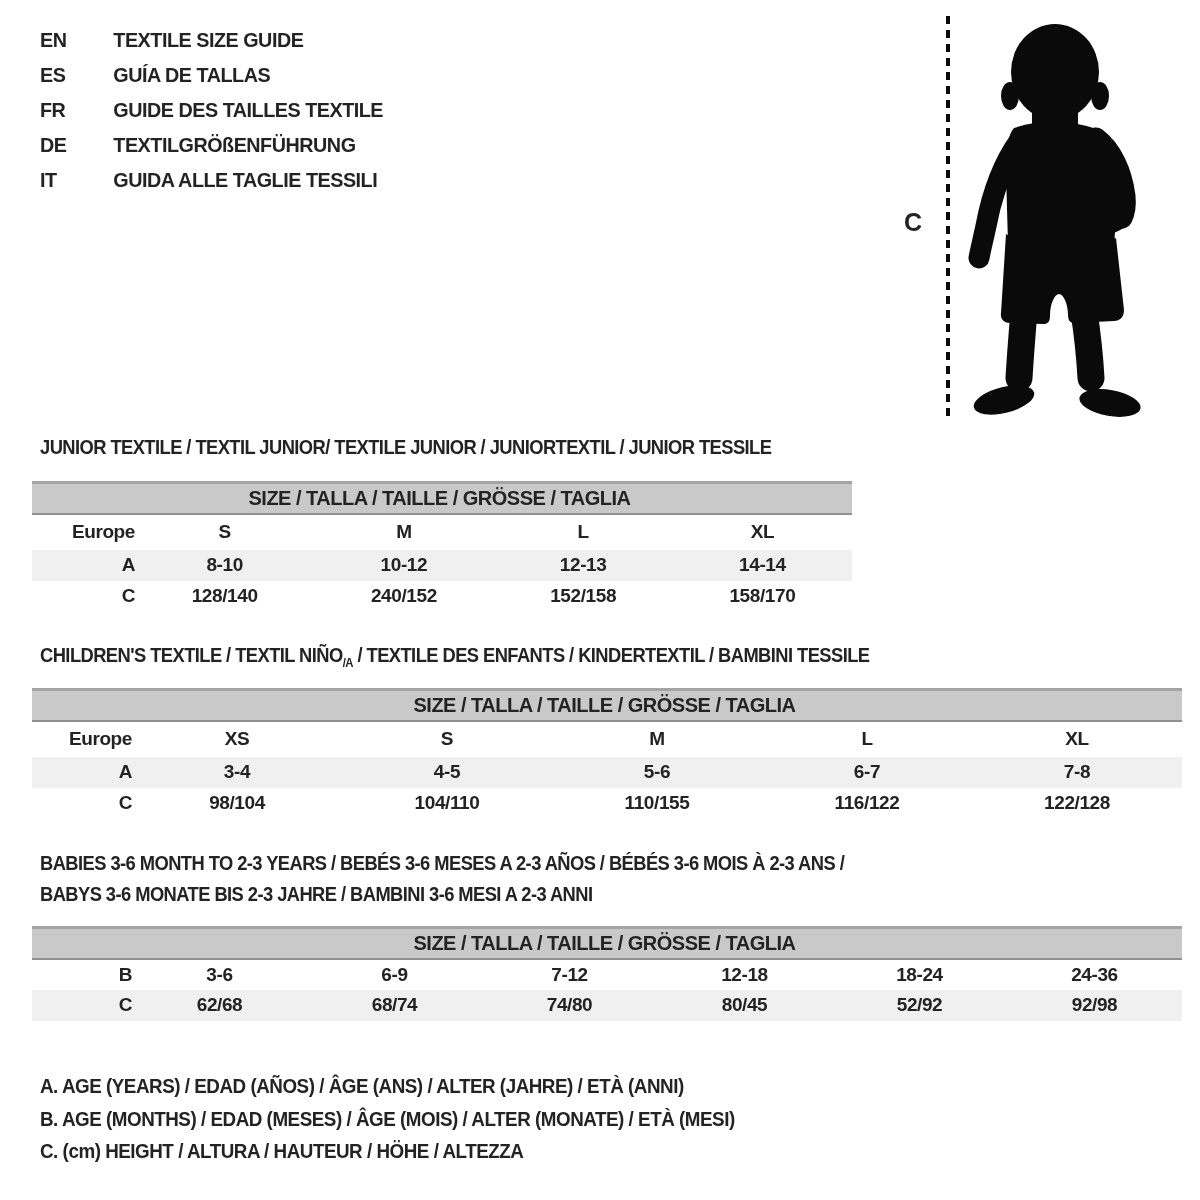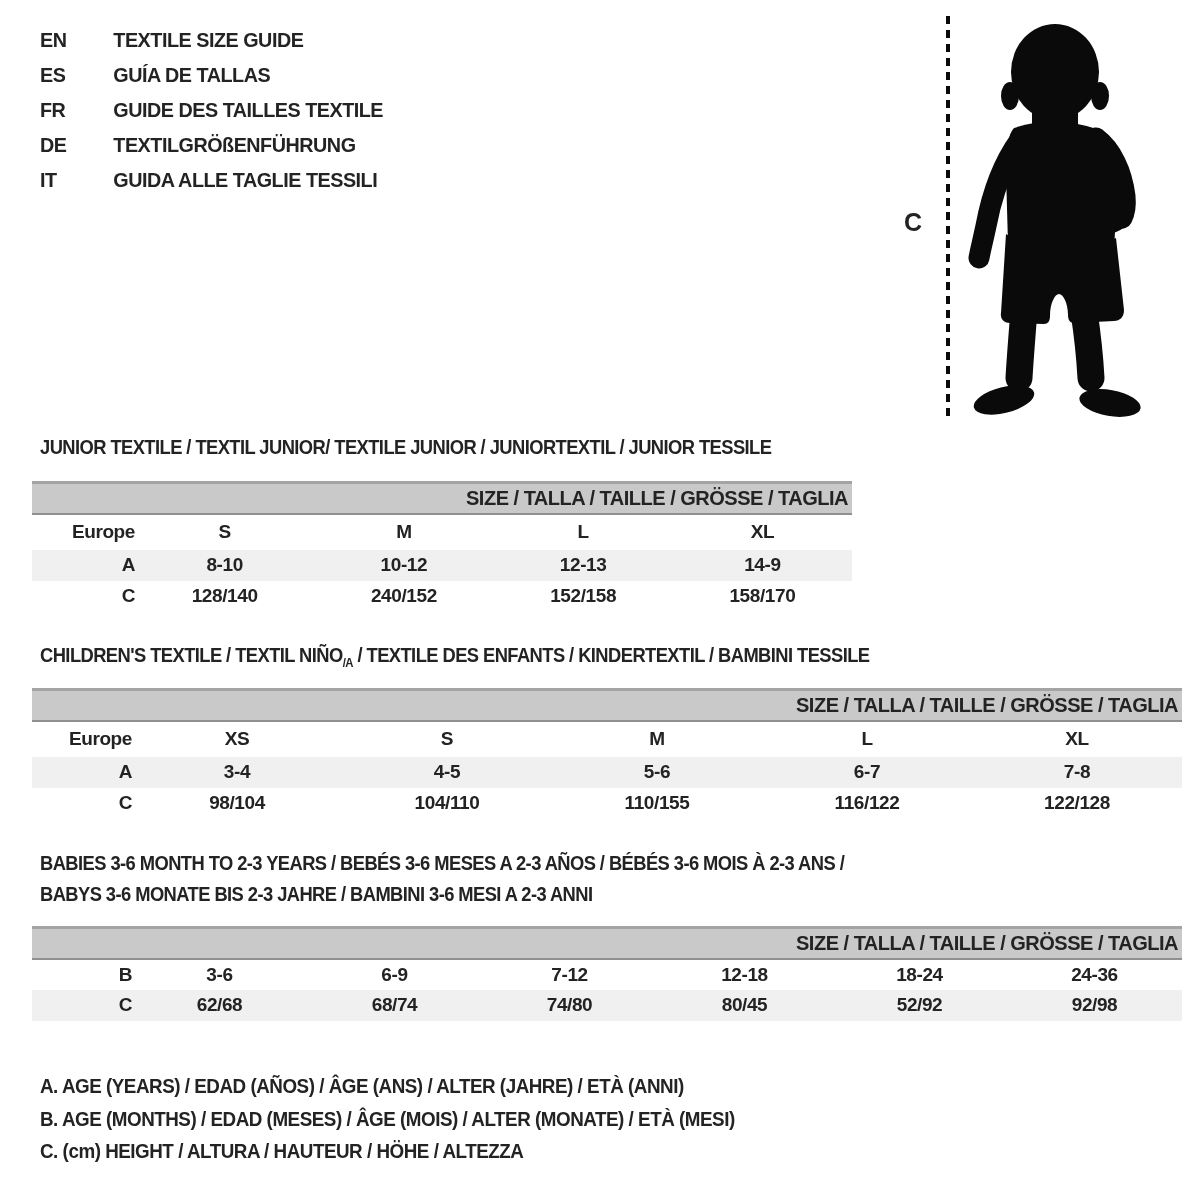--- a/index.html
+++ b/index.html
@@ -52,8 +52,8 @@
     background:var(--table-header-bg);
     border-top:3px solid var(--table-header-border-top);
     border-bottom:2px solid var(--table-header-border-bottom);
-    text-align:right;font-size:20px;font-weight:700;height:31px;
-    padding:0 4px 0 7px;letter-spacing:-0.5px;white-space:nowrap;
+    text-align:center;font-size:20px;font-weight:700;height:31px;
+    padding:0 12px 0 7px;letter-spacing:-0.5px;white-space:nowrap;
   }
   table.size td{height:31px;text-align:center;padding:0;white-space:nowrap;}
   table.size td.rowlabel{text-align:right;padding-left:7px;}

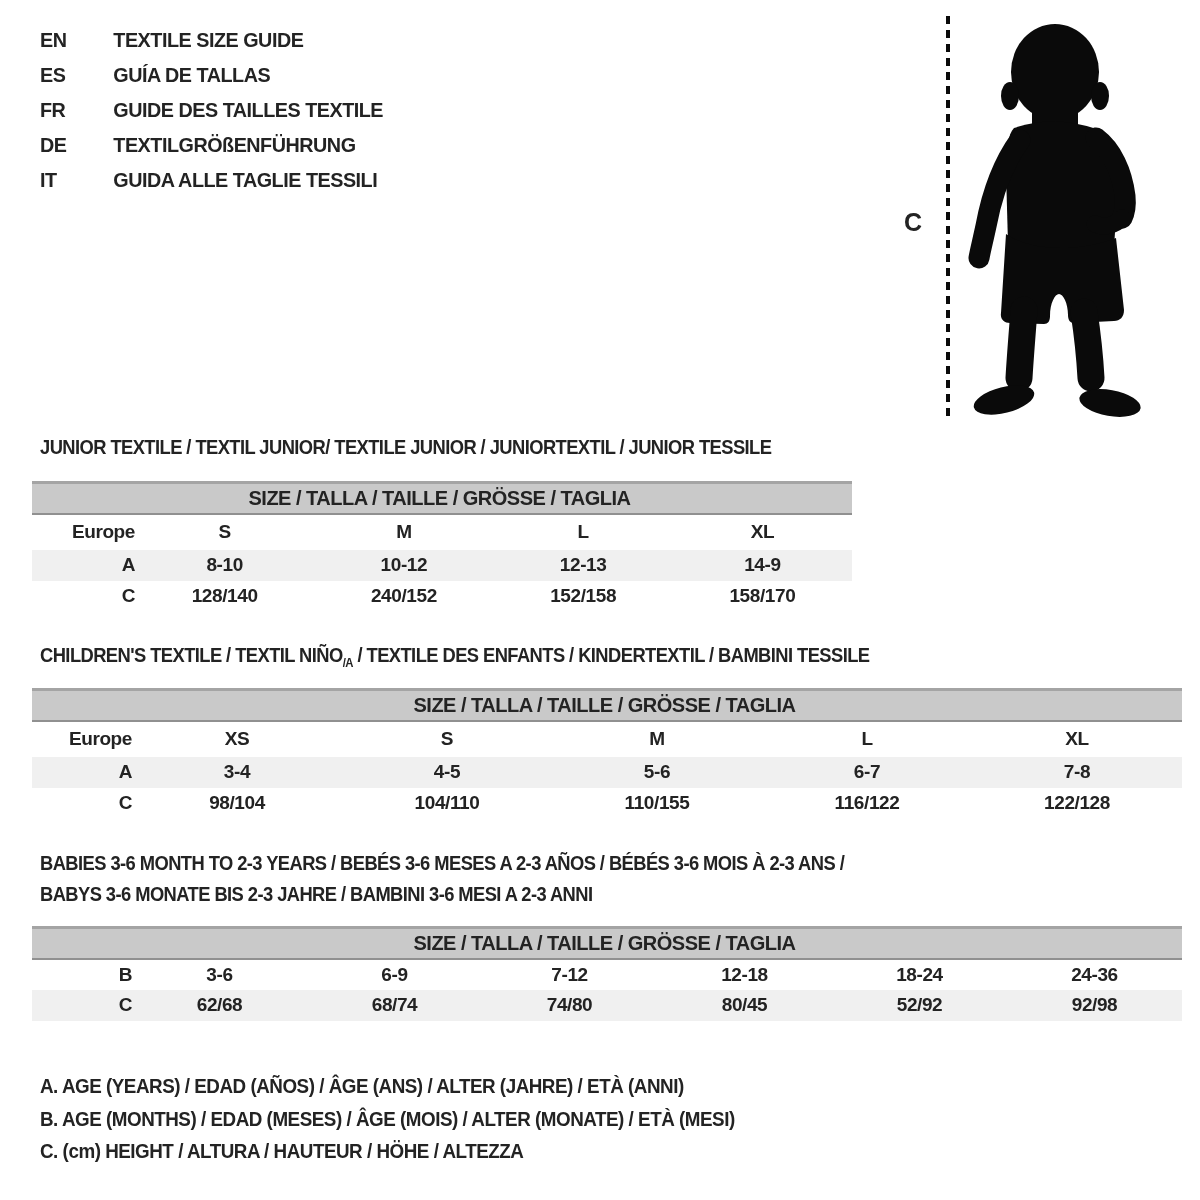--- a/index.html
+++ b/index.html
@@ -153,7 +153,7 @@
         <td>8-10</td>
         <td>10-12</td>
         <td>12-13</td>
-        <td>14-9</td>
+        <td>14-14</td>
       </tr>
       <tr>
         <td class="rowlabel">C</td>

